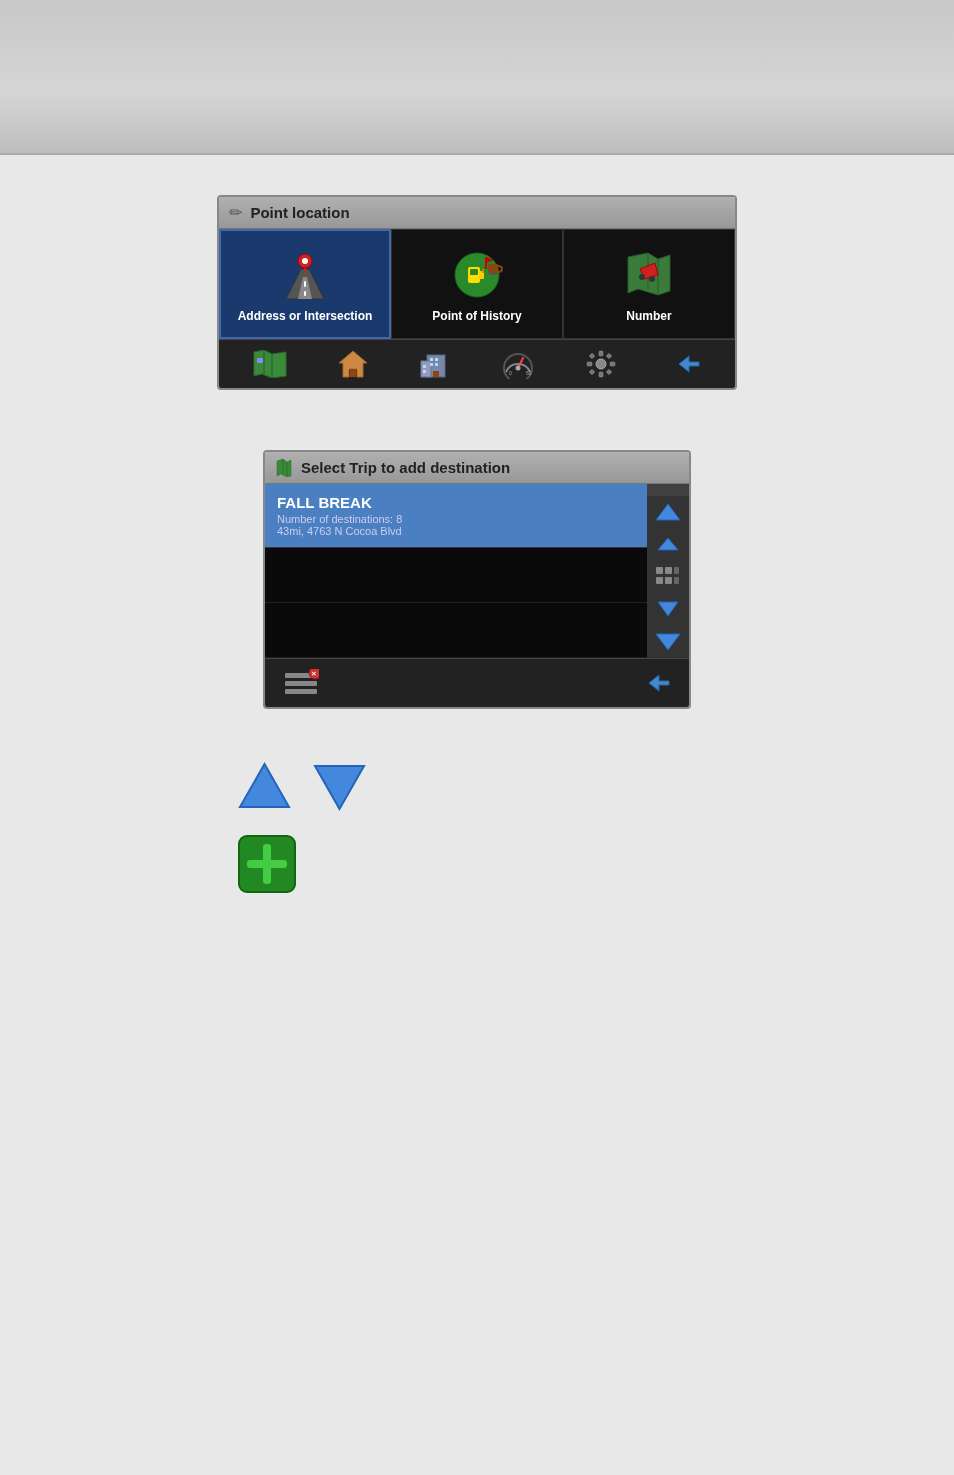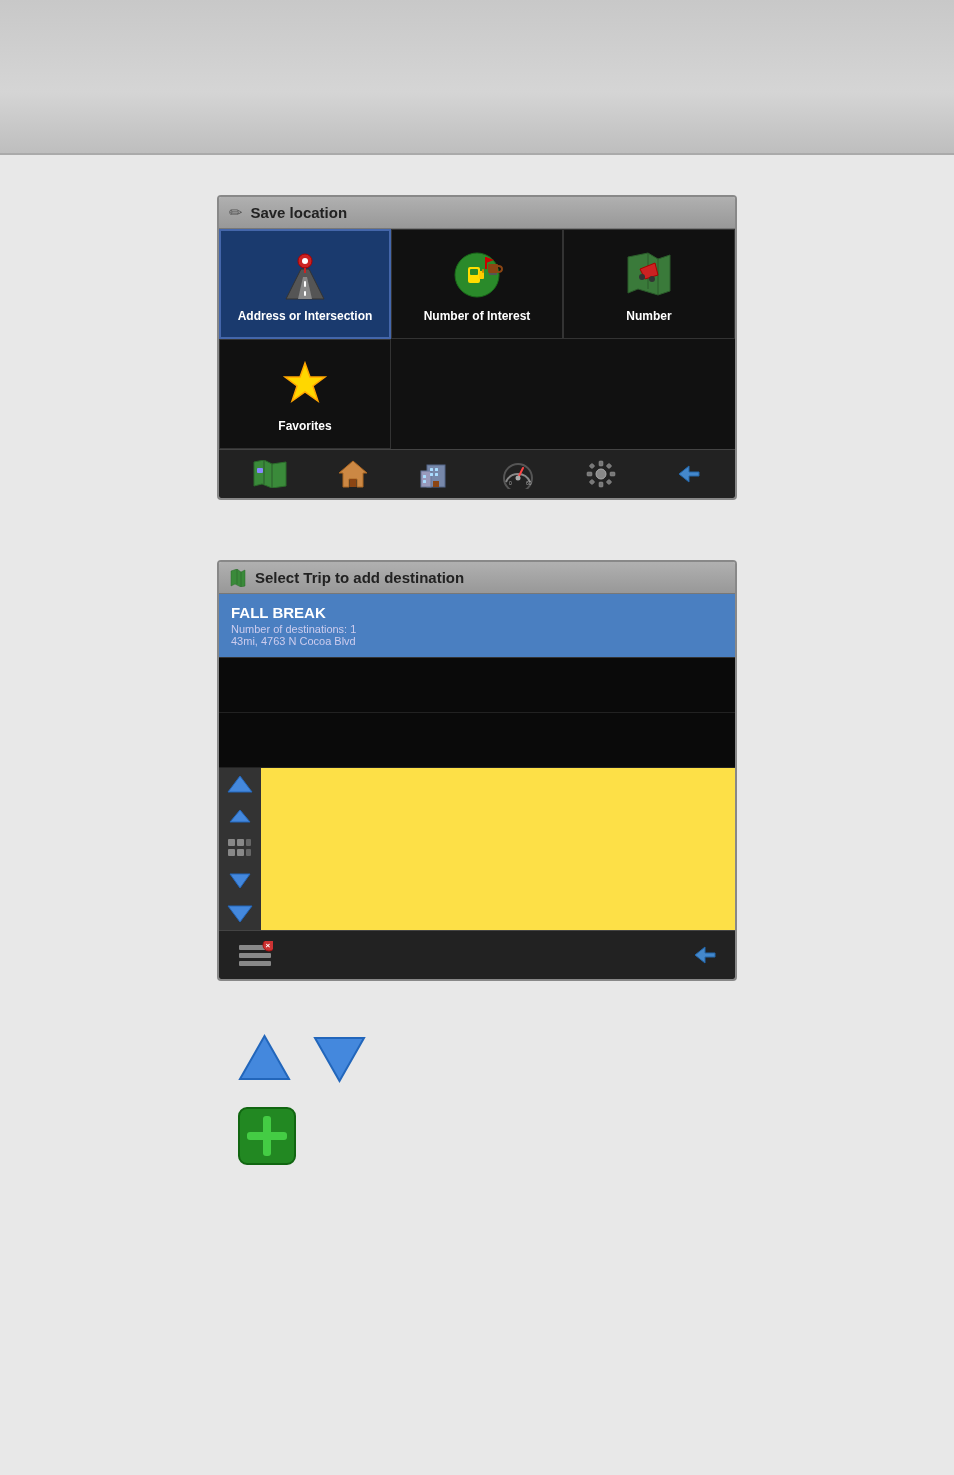--- a/index.html
+++ b/index.html
@@ -241,7 +241,7 @@
   <div class="save-location-panel">
     <div class="panel-title-bar">
       <span class="title-icon">✏</span>
-      <span class="title-text">Save location</span>
+      <span class="title-text">Point location</span>
     </div>
 
     <div class="panel-body">

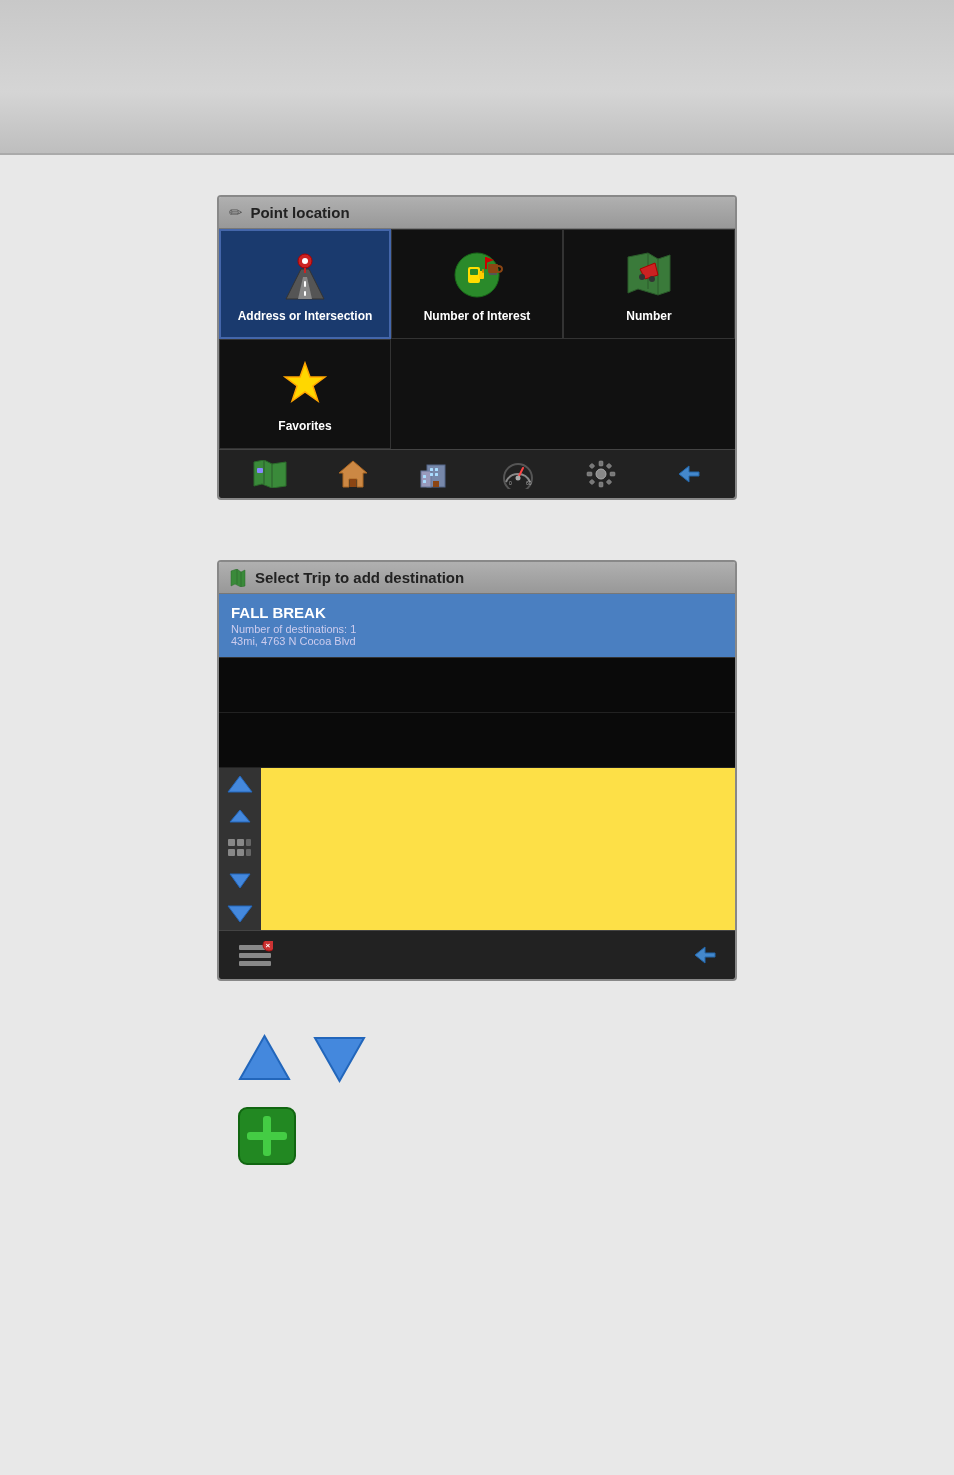--- a/index.html
+++ b/index.html
@@ -283,7 +283,7 @@
             <rect x="41" y="24" width="8" height="2" fill="#555"></rect>
           </svg>
         </div>
-        <span class="item-label">Number of Interest</span>
+        <span class="item-label">Point of History</span>
       </div>
 
       <div class="menu-item">

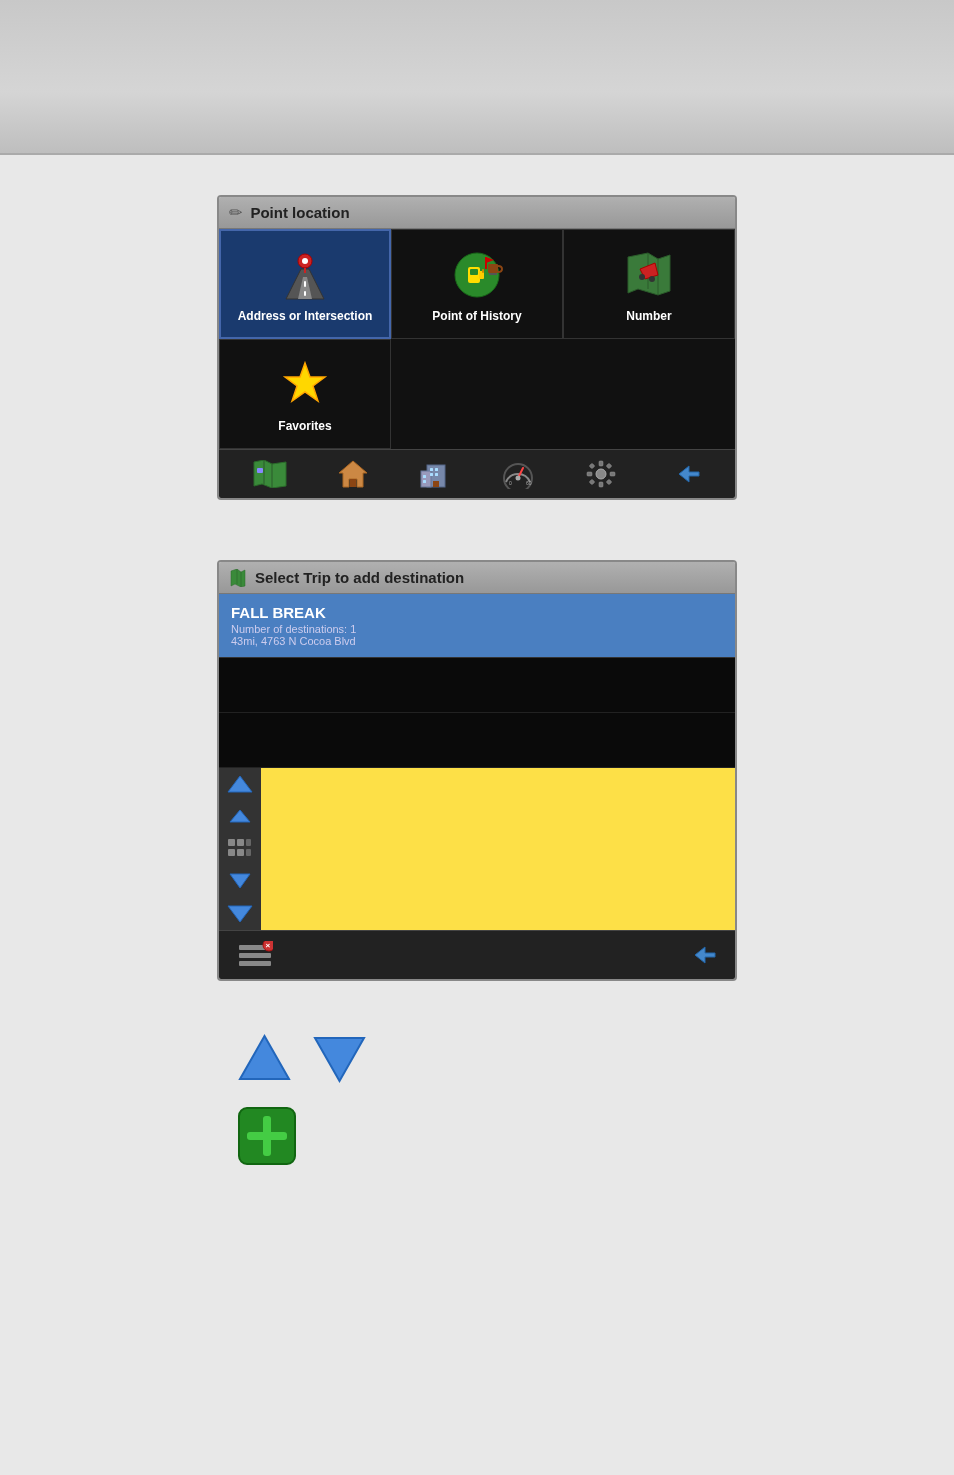--- a/index.html
+++ b/index.html
@@ -303,14 +303,6 @@
         <span class="item-label">Number</span>
       </div>
 
-      <div class="menu-item">
-        <div class="item-icon">
-          <svg width="58" height="52" viewBox="0 0 58 52">
-            <polygon points="29,4 34,18 49,18 37,27 42,42 29,33 16,42 21,27 9,18 24,18" fill="#FFD700" stroke="#FFA500" stroke-width="1.5"></polygon>
-          </svg>
-        </div>
-        <span class="item-label">Favorites</span>
-      </div>
 
 
 

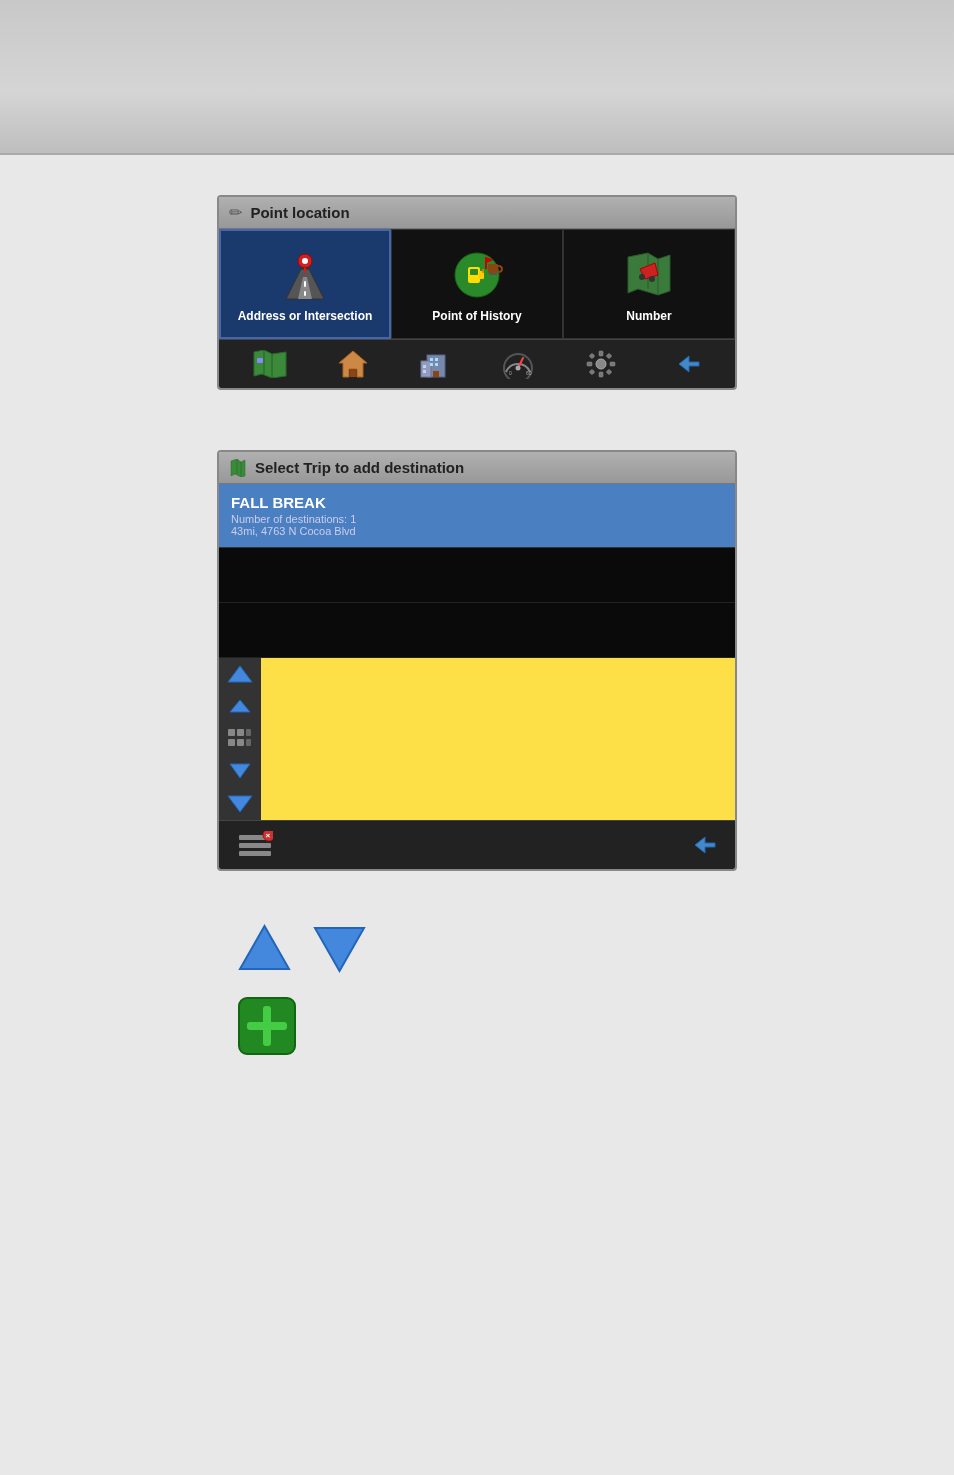--- a/index.html
+++ b/index.html
@@ -125,7 +125,7 @@
 
     
     .select-trip-panel {
-      width: 520px;
+      width: 428px;
       border: 2px solid #888;
       border-radius: 4px;
       overflow: hidden;

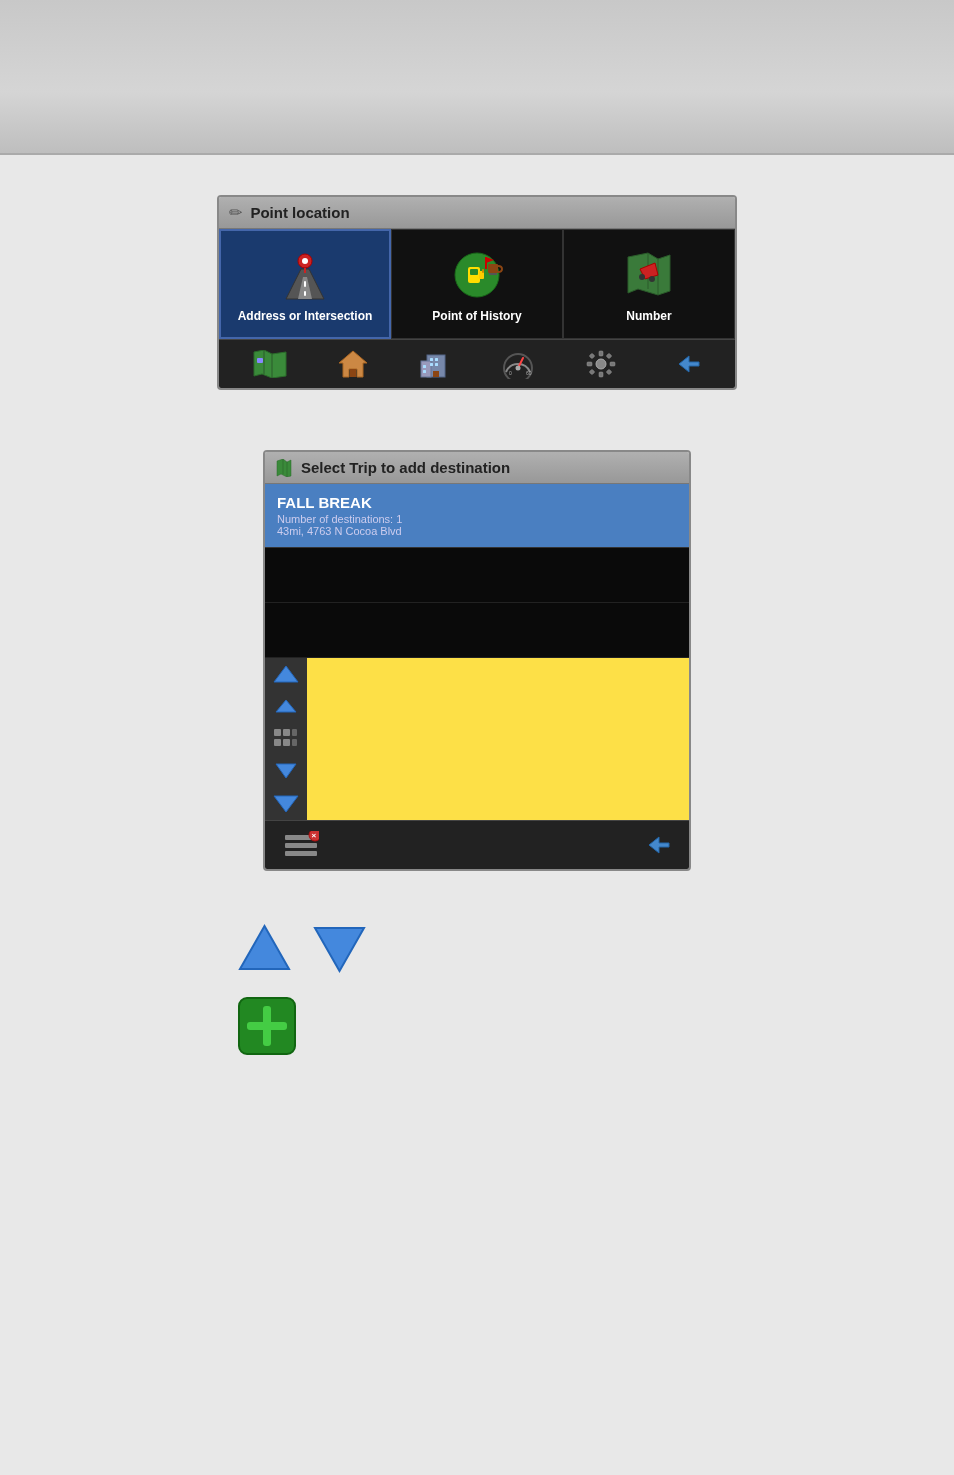--- a/index.html
+++ b/index.html
@@ -133,9 +133,10 @@
     }
 
     .trip-panel-body {
-      background: #fde047;
-      display: flex;
-      flex-direction: column;
+      background: #404040;
+      display: flex;
+      flex-direction: row;
+      align-items: flex-end;
     }
 
     .trip-list {

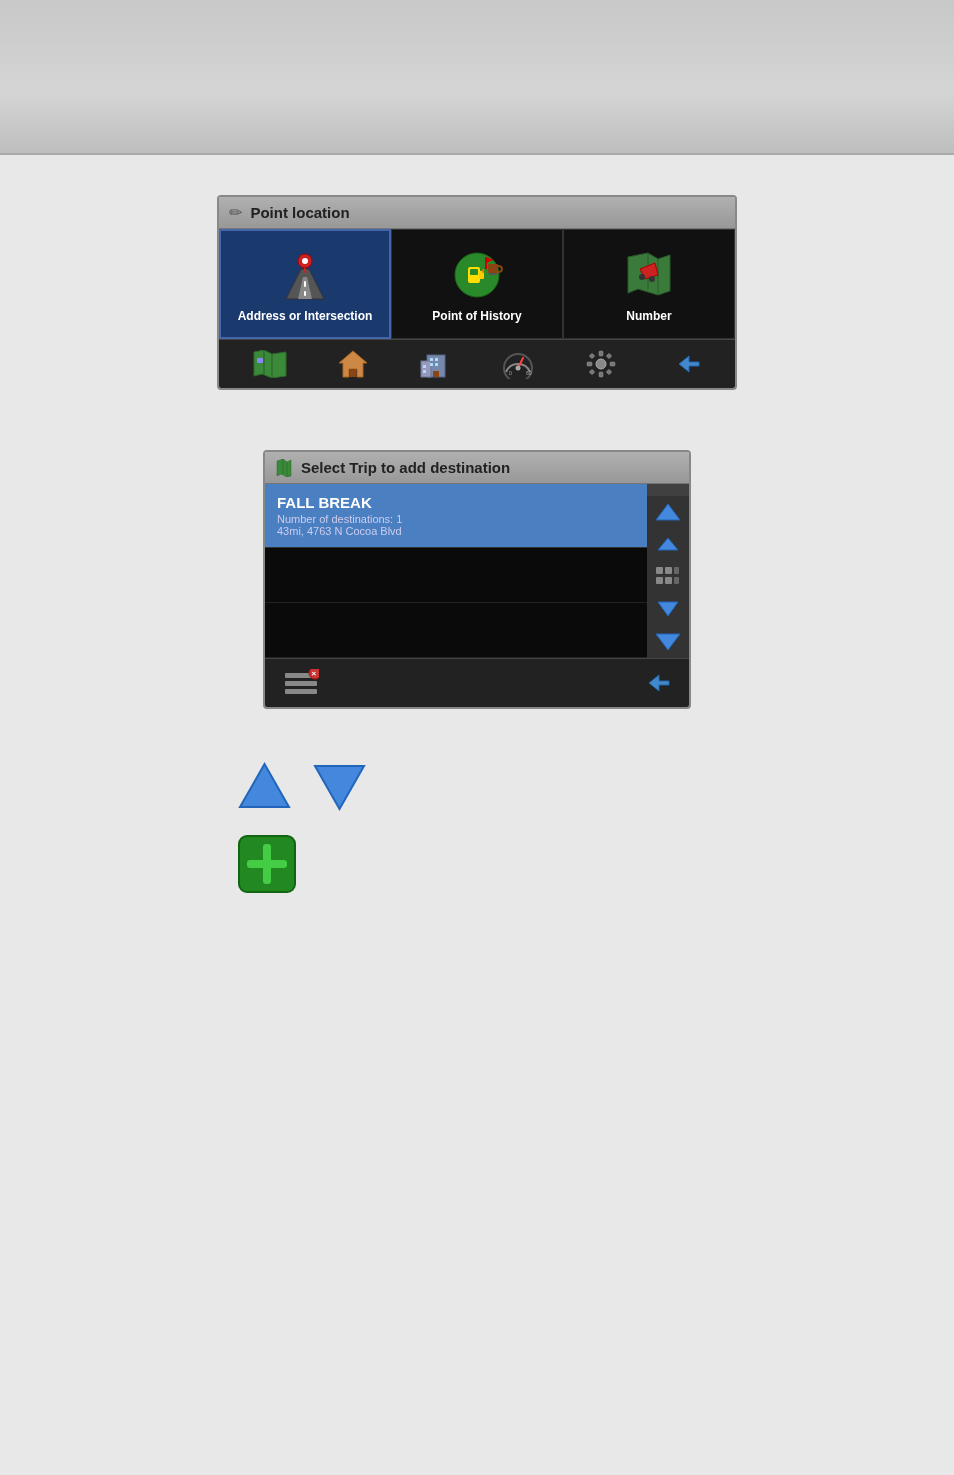--- a/index.html
+++ b/index.html
@@ -394,7 +394,7 @@
 
         <div class="trip-item selected">
           <div class="trip-name">FALL BREAK</div>
-          <div class="trip-detail">Number of destinations: 1</div>
+          <div class="trip-detail">Number of destinations: 8</div>
           <div class="trip-detail">43mi, 4763 N Cocoa Blvd</div>
         </div>
 

